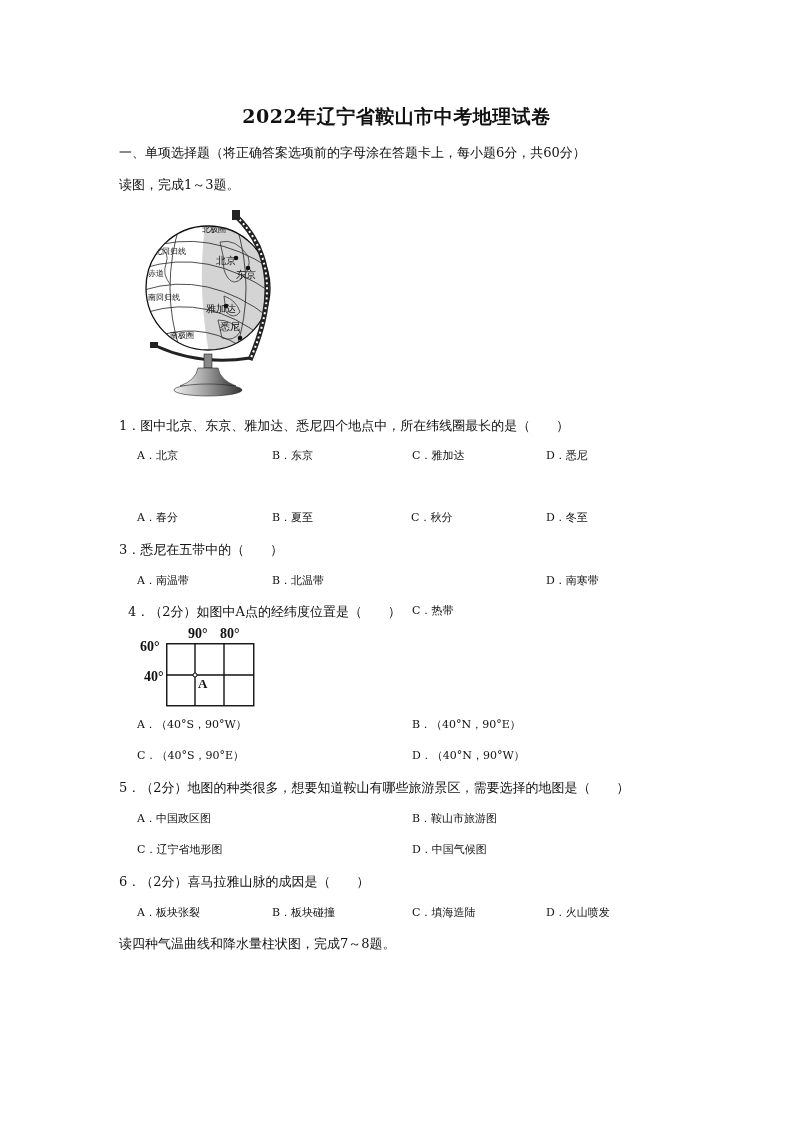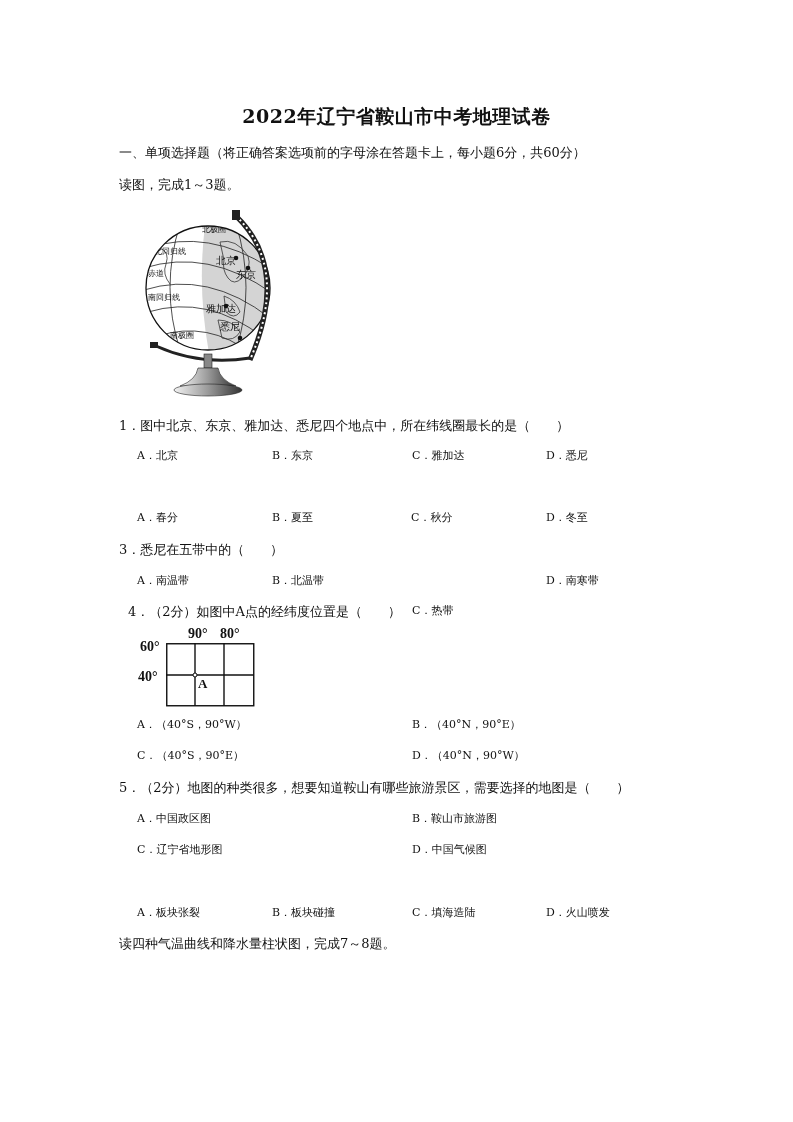--- a/index.html
+++ b/index.html
@@ -127,7 +127,7 @@
     <div class="abs fig-label" style="left:54px; top:0px;">90°</div>
     <div class="abs fig-label" style="left:86px; top:0px;">80°</div>
     <div class="abs fig-label" style="left:6px; top:13px;">60°</div>
-    <div class="abs fig-label" style="left:4px; top:43px;">40°</div>
+    <div class="abs fig-label" style="left:10px; top:43px;">40°</div>
     <svg class="abs" style="left:32px; top:17px;" width="90" height="64" viewBox="0 0 90 64">
       <rect x="0.75" y="0.75" width="87" height="62" fill="none" stroke="#111" stroke-width="1.4"></rect>
       <line x1="29" y1="0" x2="29" y2="63" stroke="#111" stroke-width="1.4"></line>

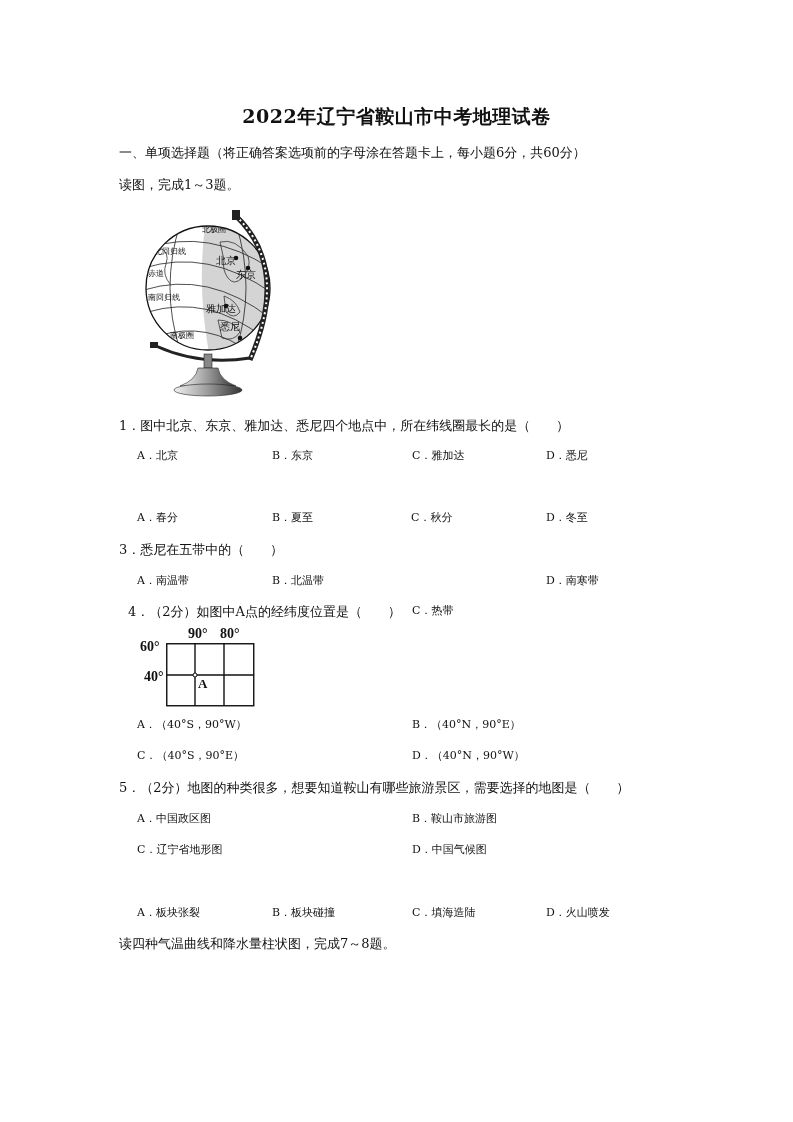--- a/index.html
+++ b/index.html
@@ -151,6 +151,9 @@
   <div class="abs opt" style="left:137px; top:842px;">C．辽宁省地形图</div>
   <div class="abs opt" style="left:412px; top:842px;">D．中国气候图</div>
 
+  <div class="abs line" style="left:119px; top:874px;">
+    <span>6．</span><span>（2分）喜马拉雅山脉的成因是（　　）</span>
+  </div>
   <div class="abs opt" style="left:137px; top:905px;">A．板块张裂</div>
   <div class="abs opt" style="left:272px; top:905px;">B．板块碰撞</div>
   <div class="abs opt" style="left:412px; top:905px;">C．填海造陆</div>

